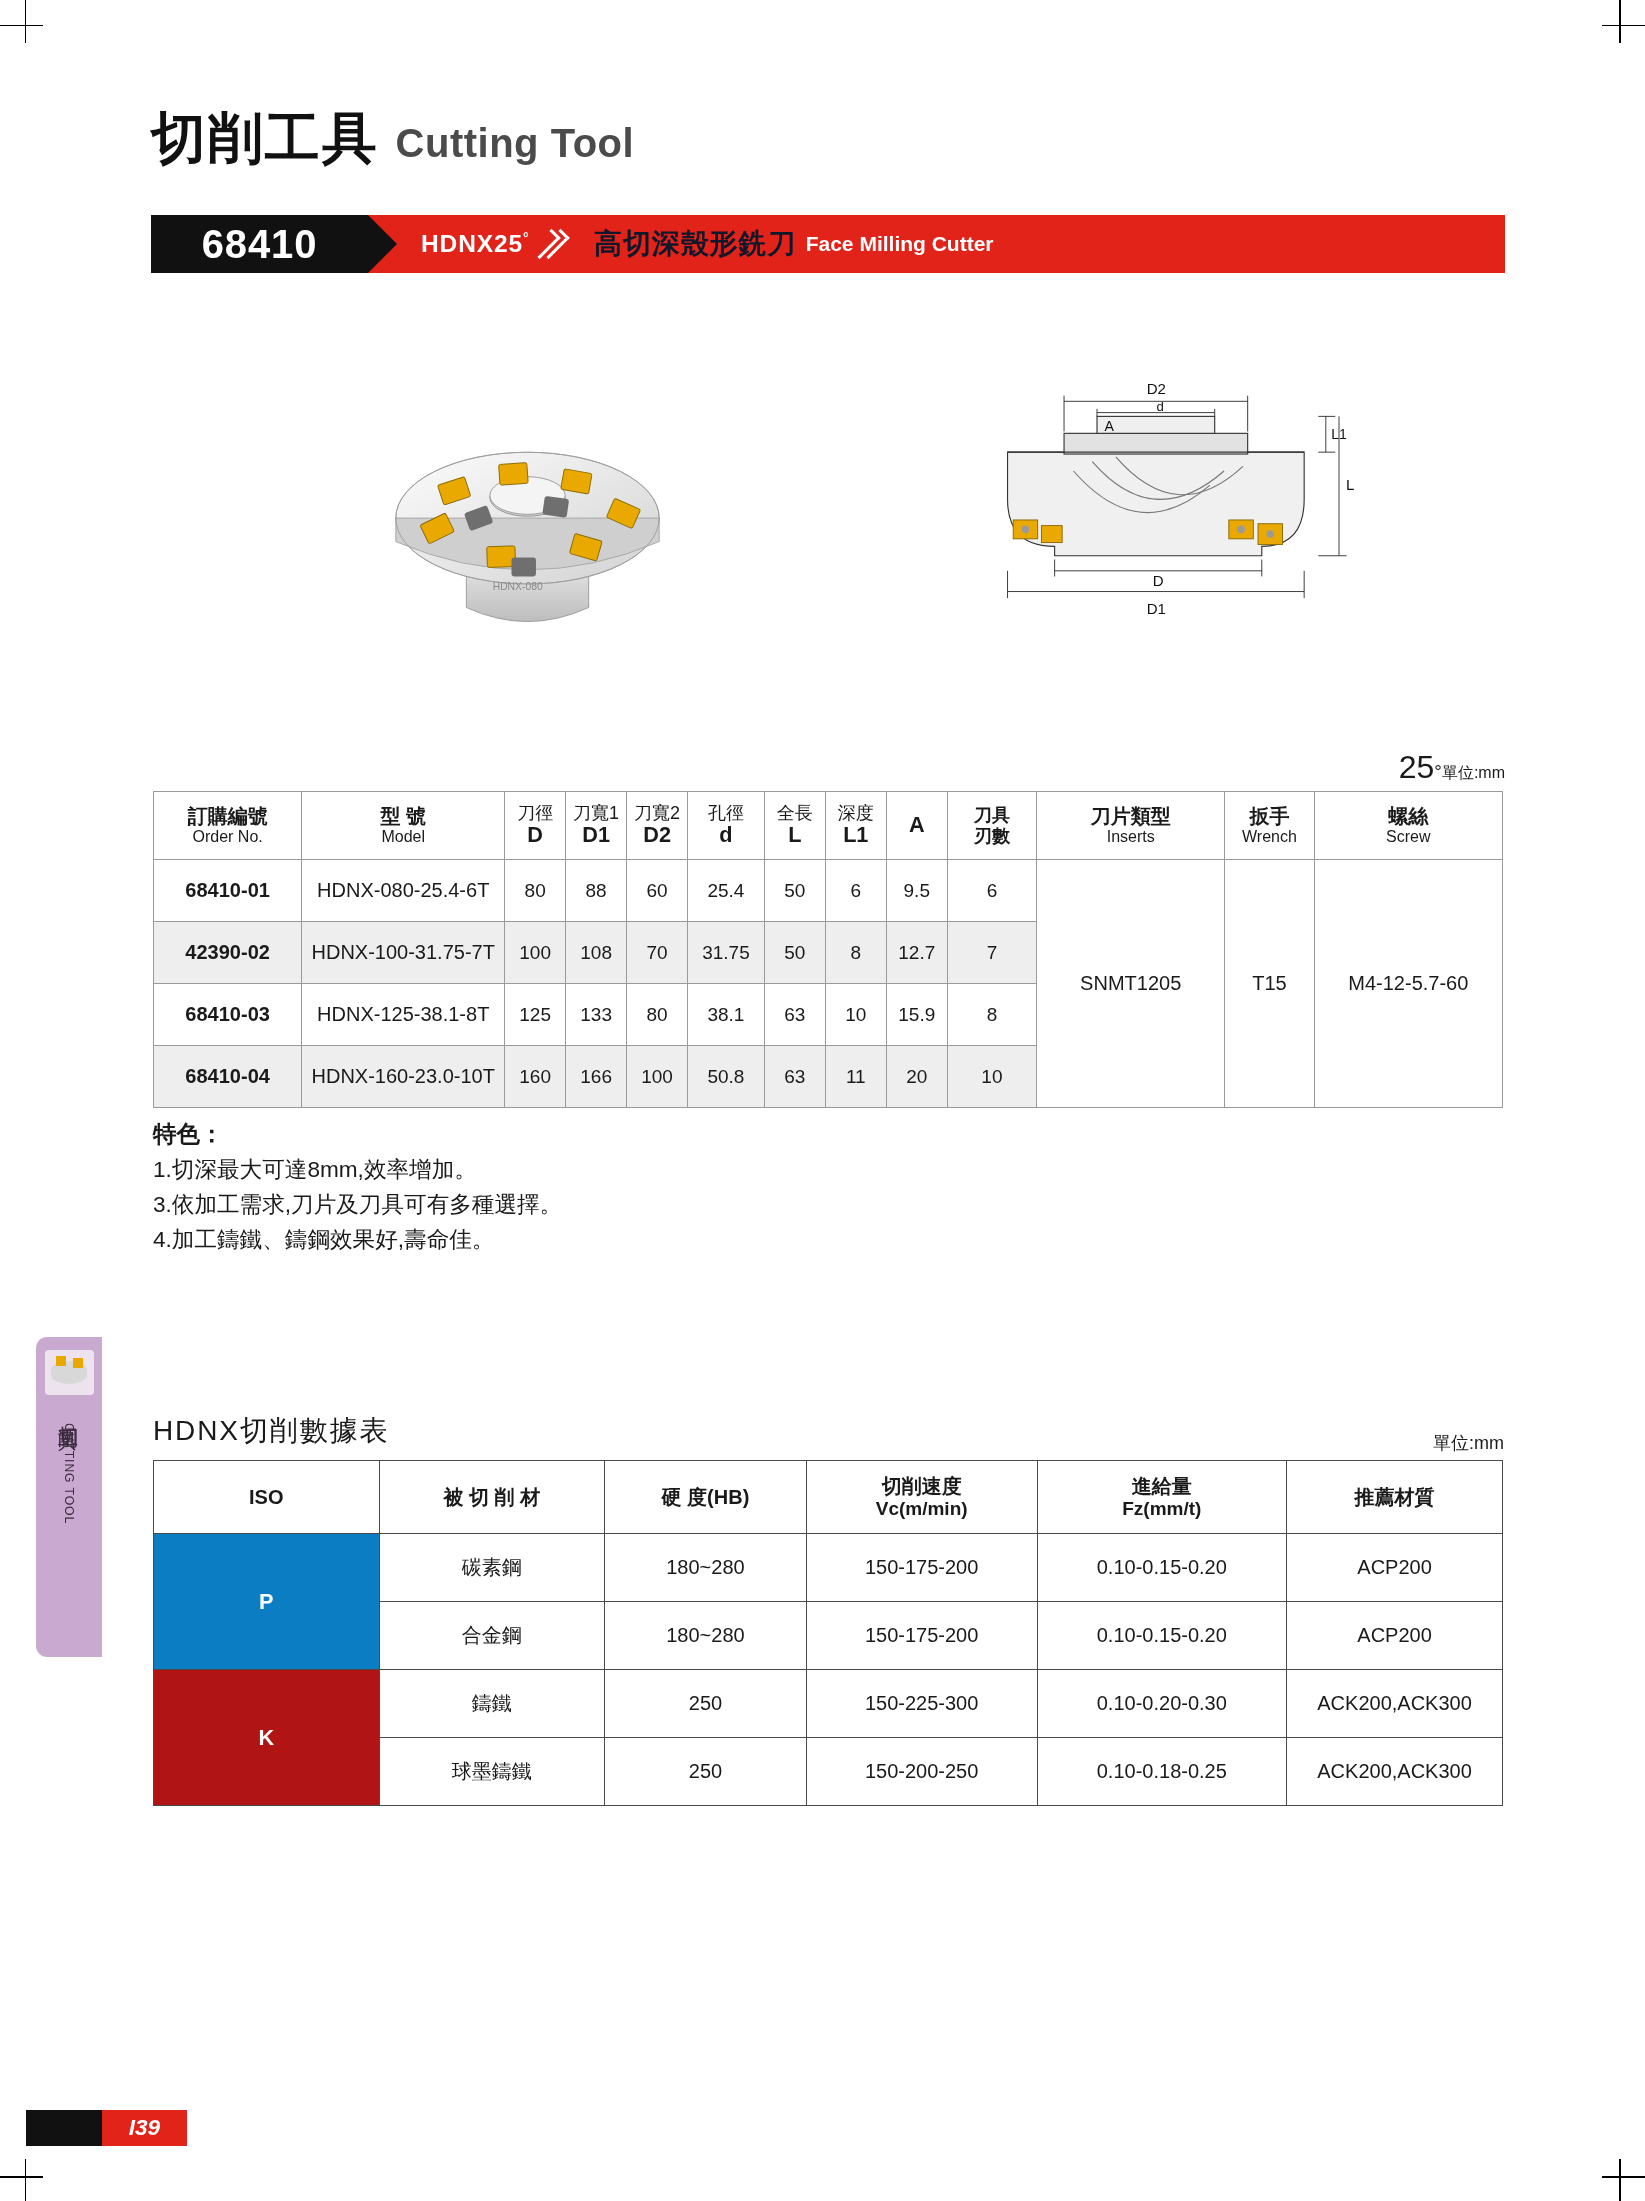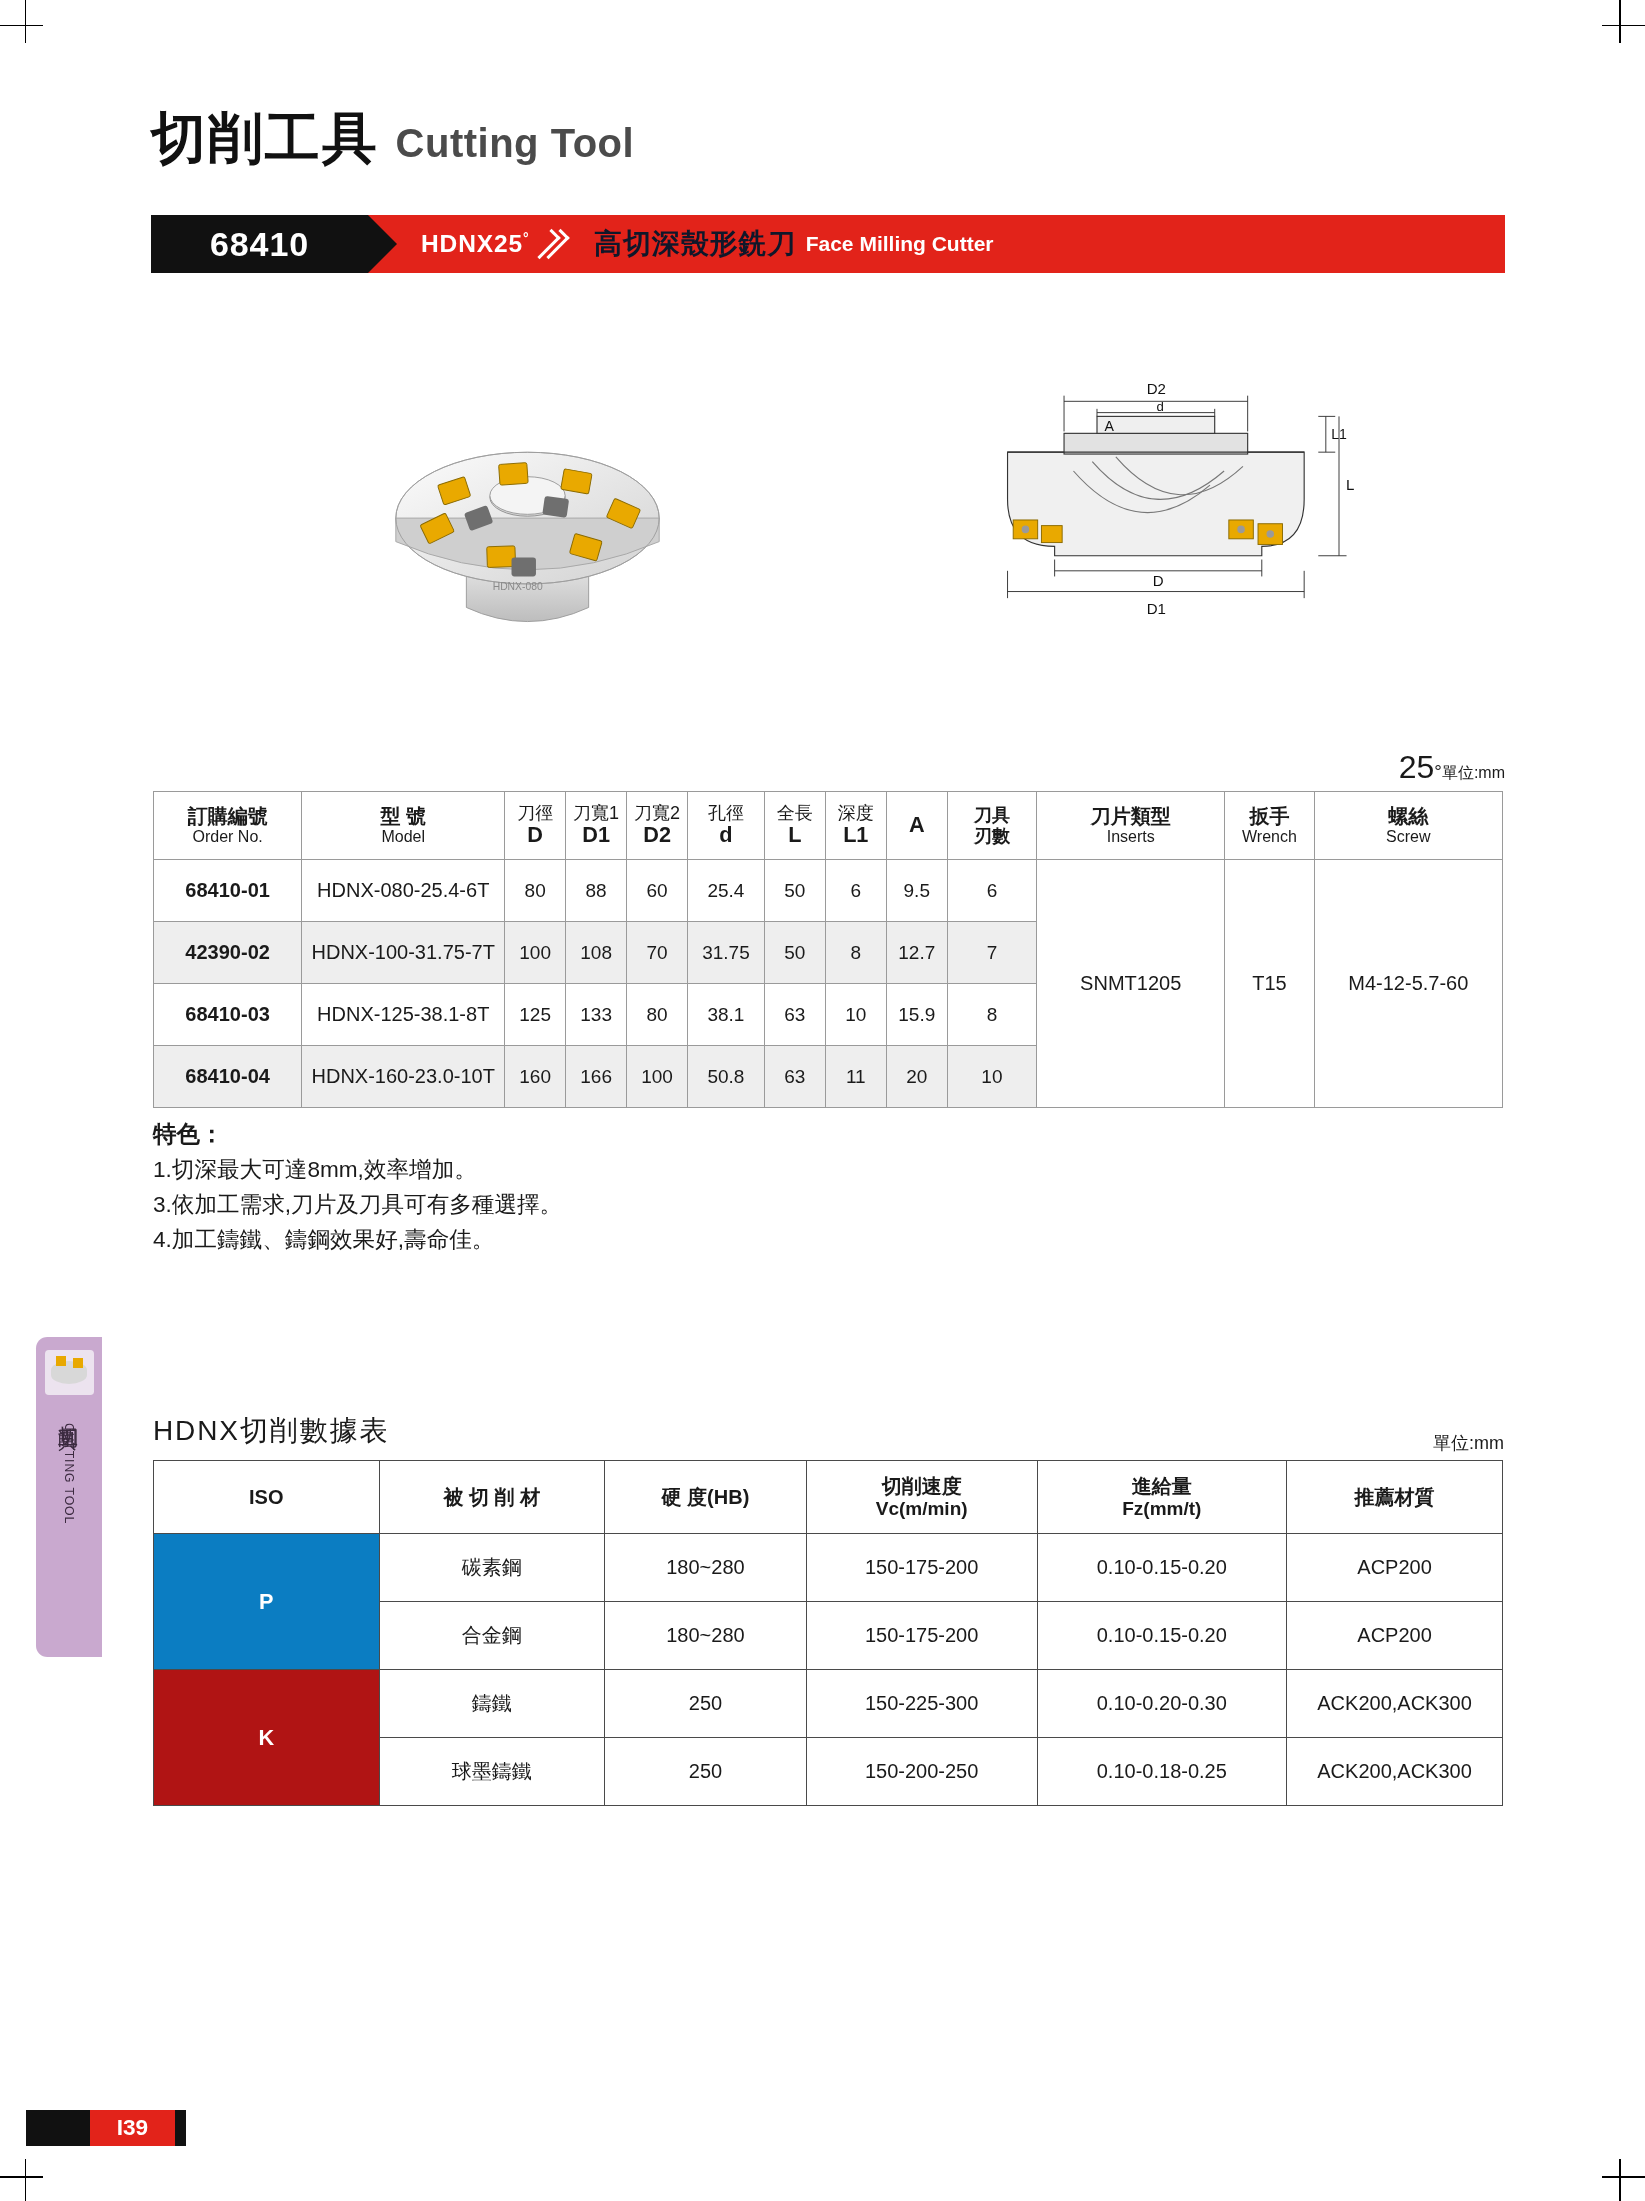--- a/index.html
+++ b/index.html
@@ -40,7 +40,7 @@
   }
   .band-code {
     width:217px; height:58px; background:#111;
-    color:#fff; font-size:34px; font-weight:bold;
+    color:#fff; font-size:40px; font-weight:bold;
     display:flex; align-items:center; justify-content:center;
     letter-spacing:0.9px;
     position:relative;

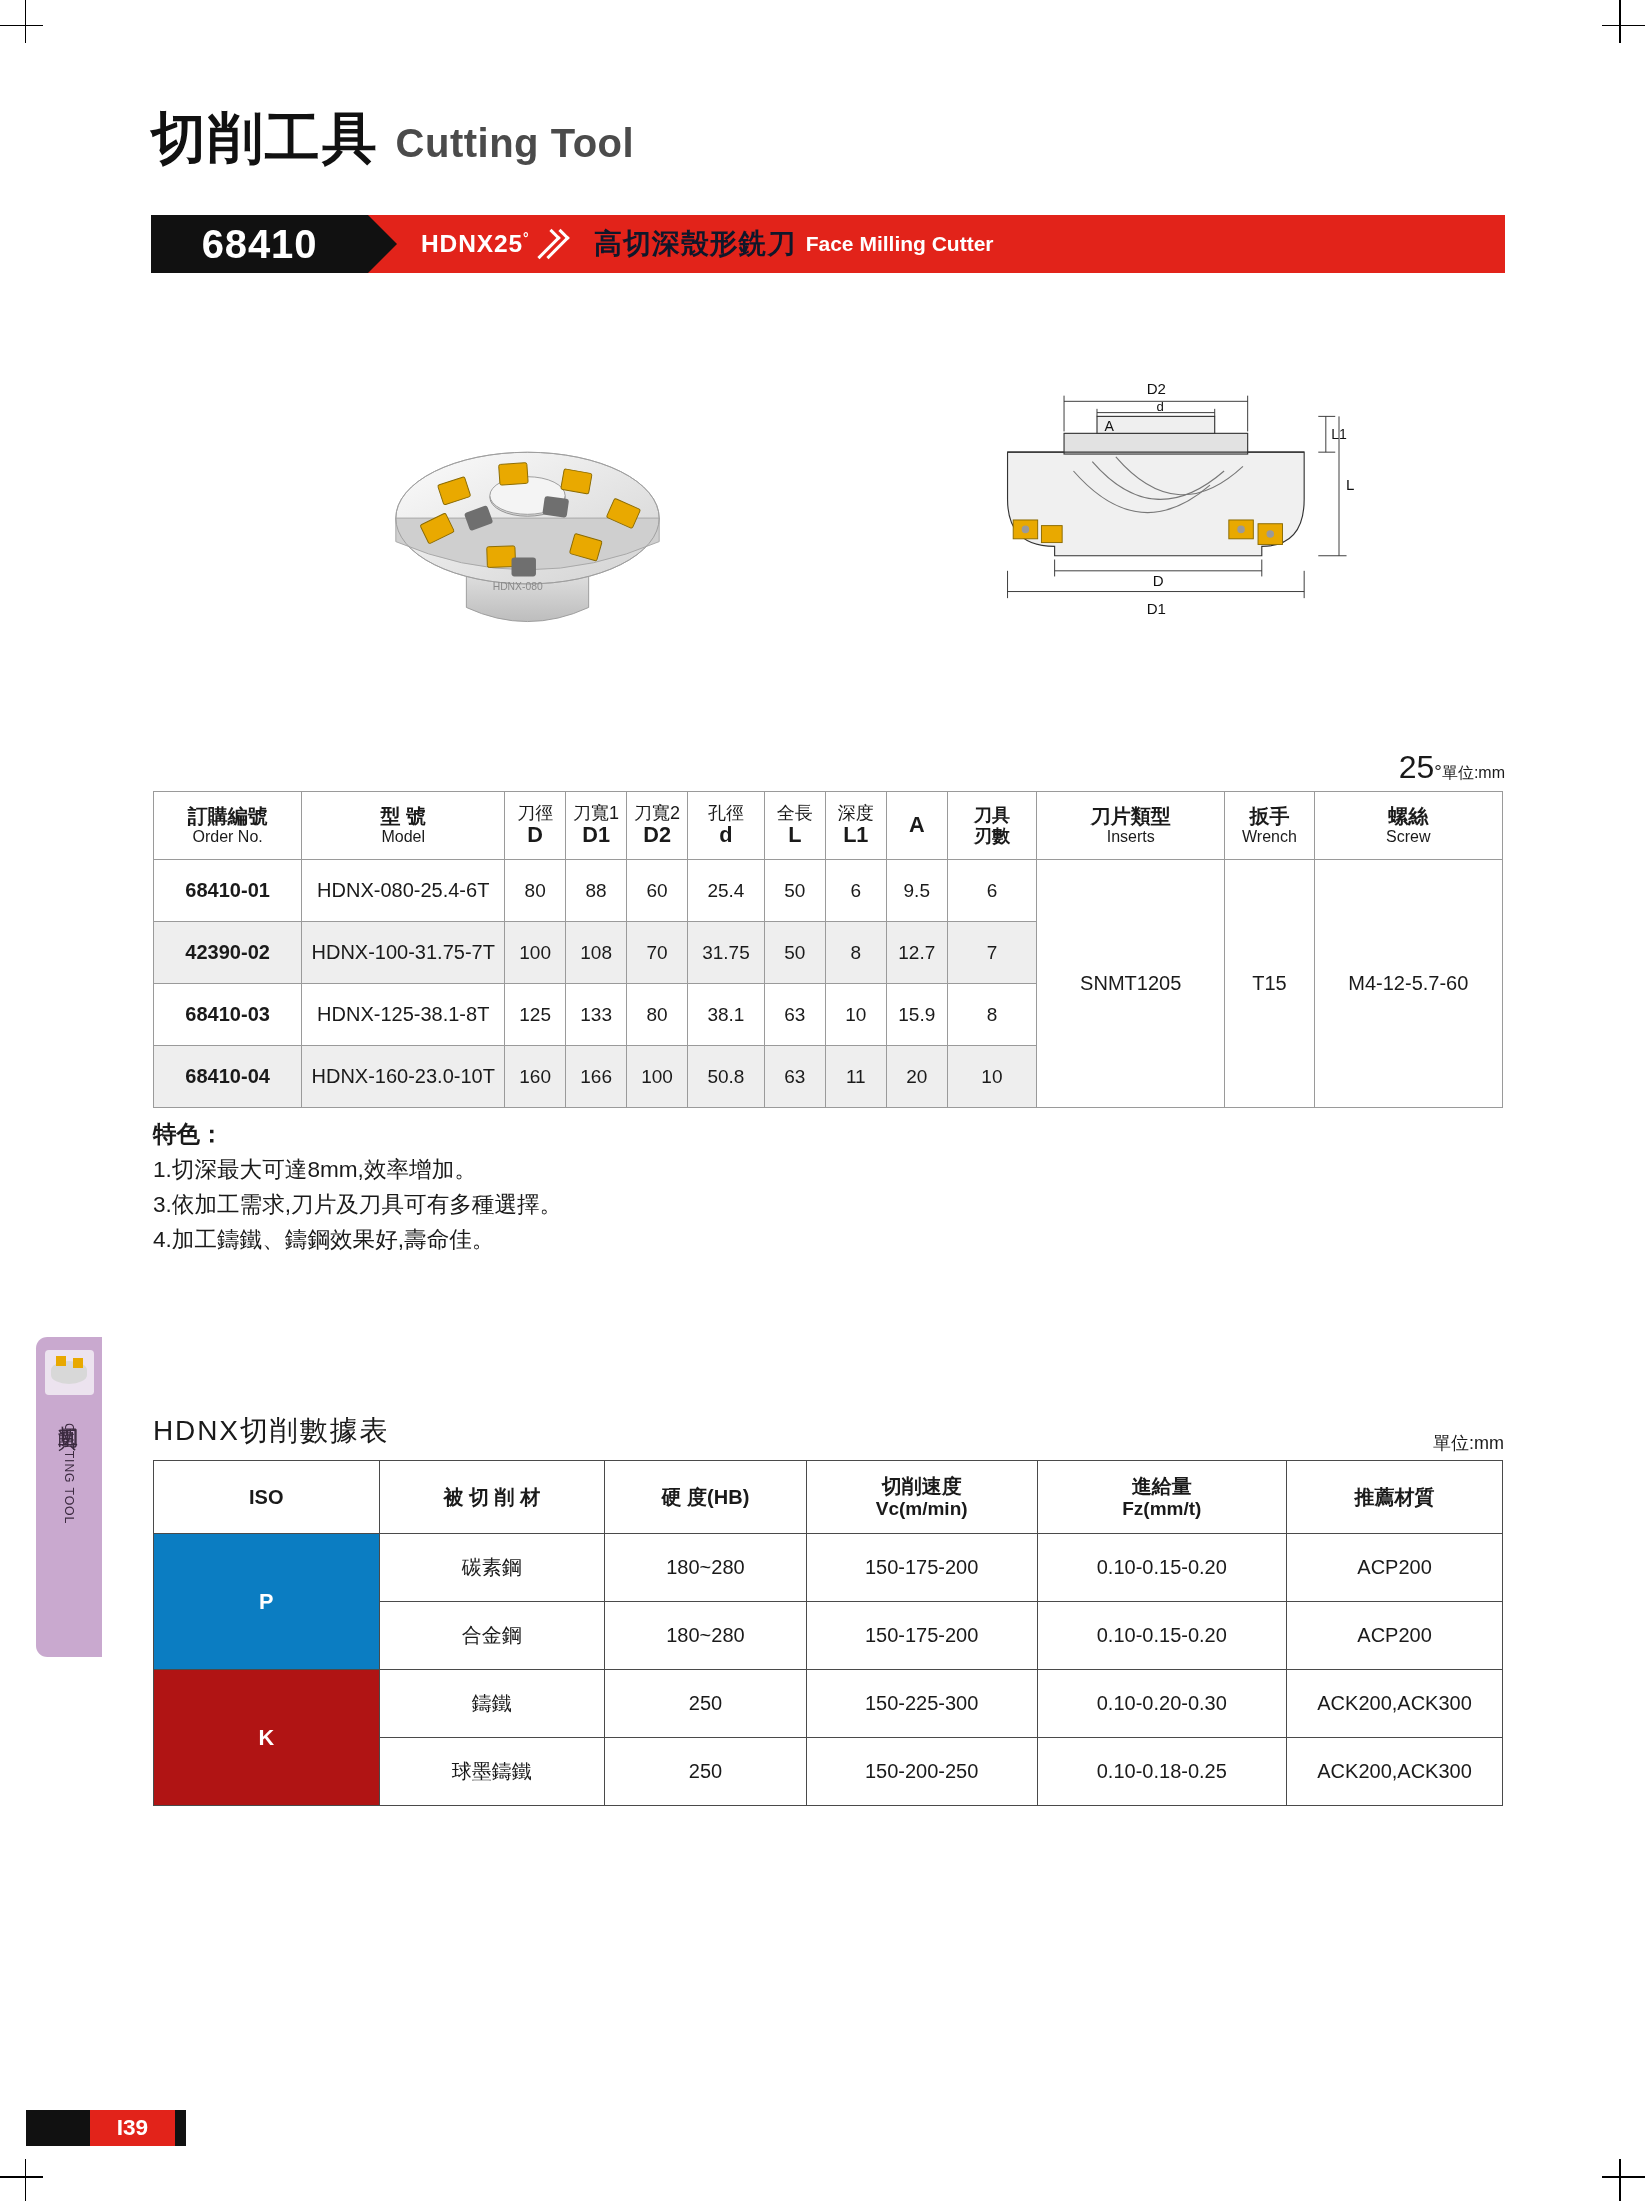--- a/index.html
+++ b/index.html
@@ -180,10 +180,10 @@
     width:160px; height:36px; background:#111;
   }
   .footer-num {
-    position:absolute; left:90px; bottom:56px;
+    position:absolute; left:102px; bottom:56px;
     width:85px; height:36px; background:#e2231a;
     color:#fff; font-size:22.6px; font-weight:bold;
-    display:flex; align-items:center; justify-content:center;
+    display:flex; align-items:center; justify-content:center;font-style:italic;
   }
 </style>
 </head>

